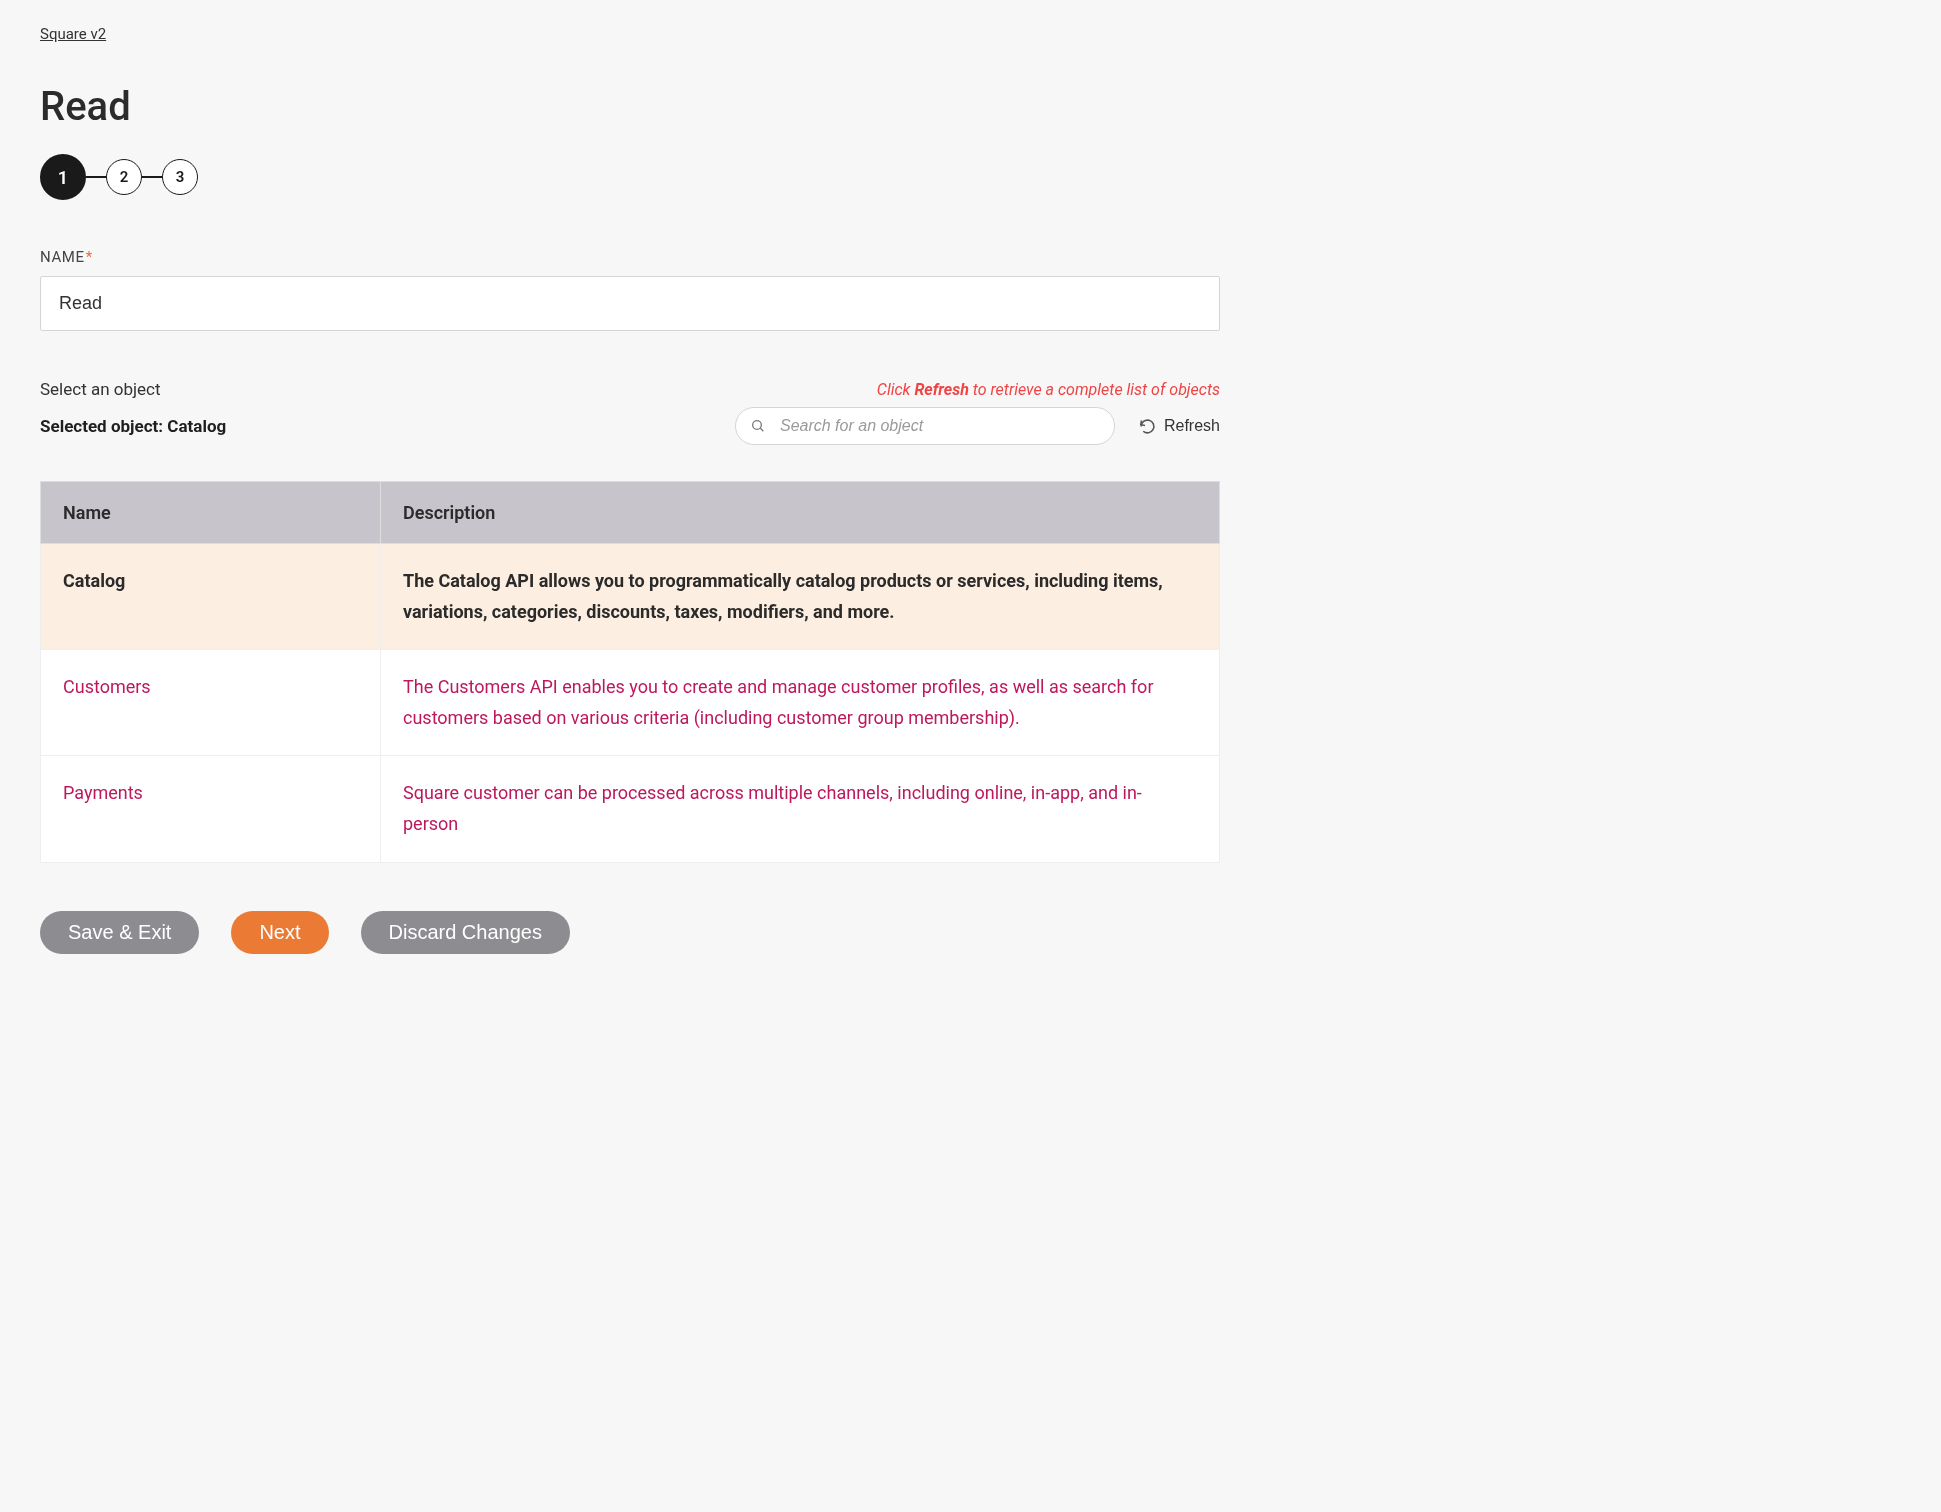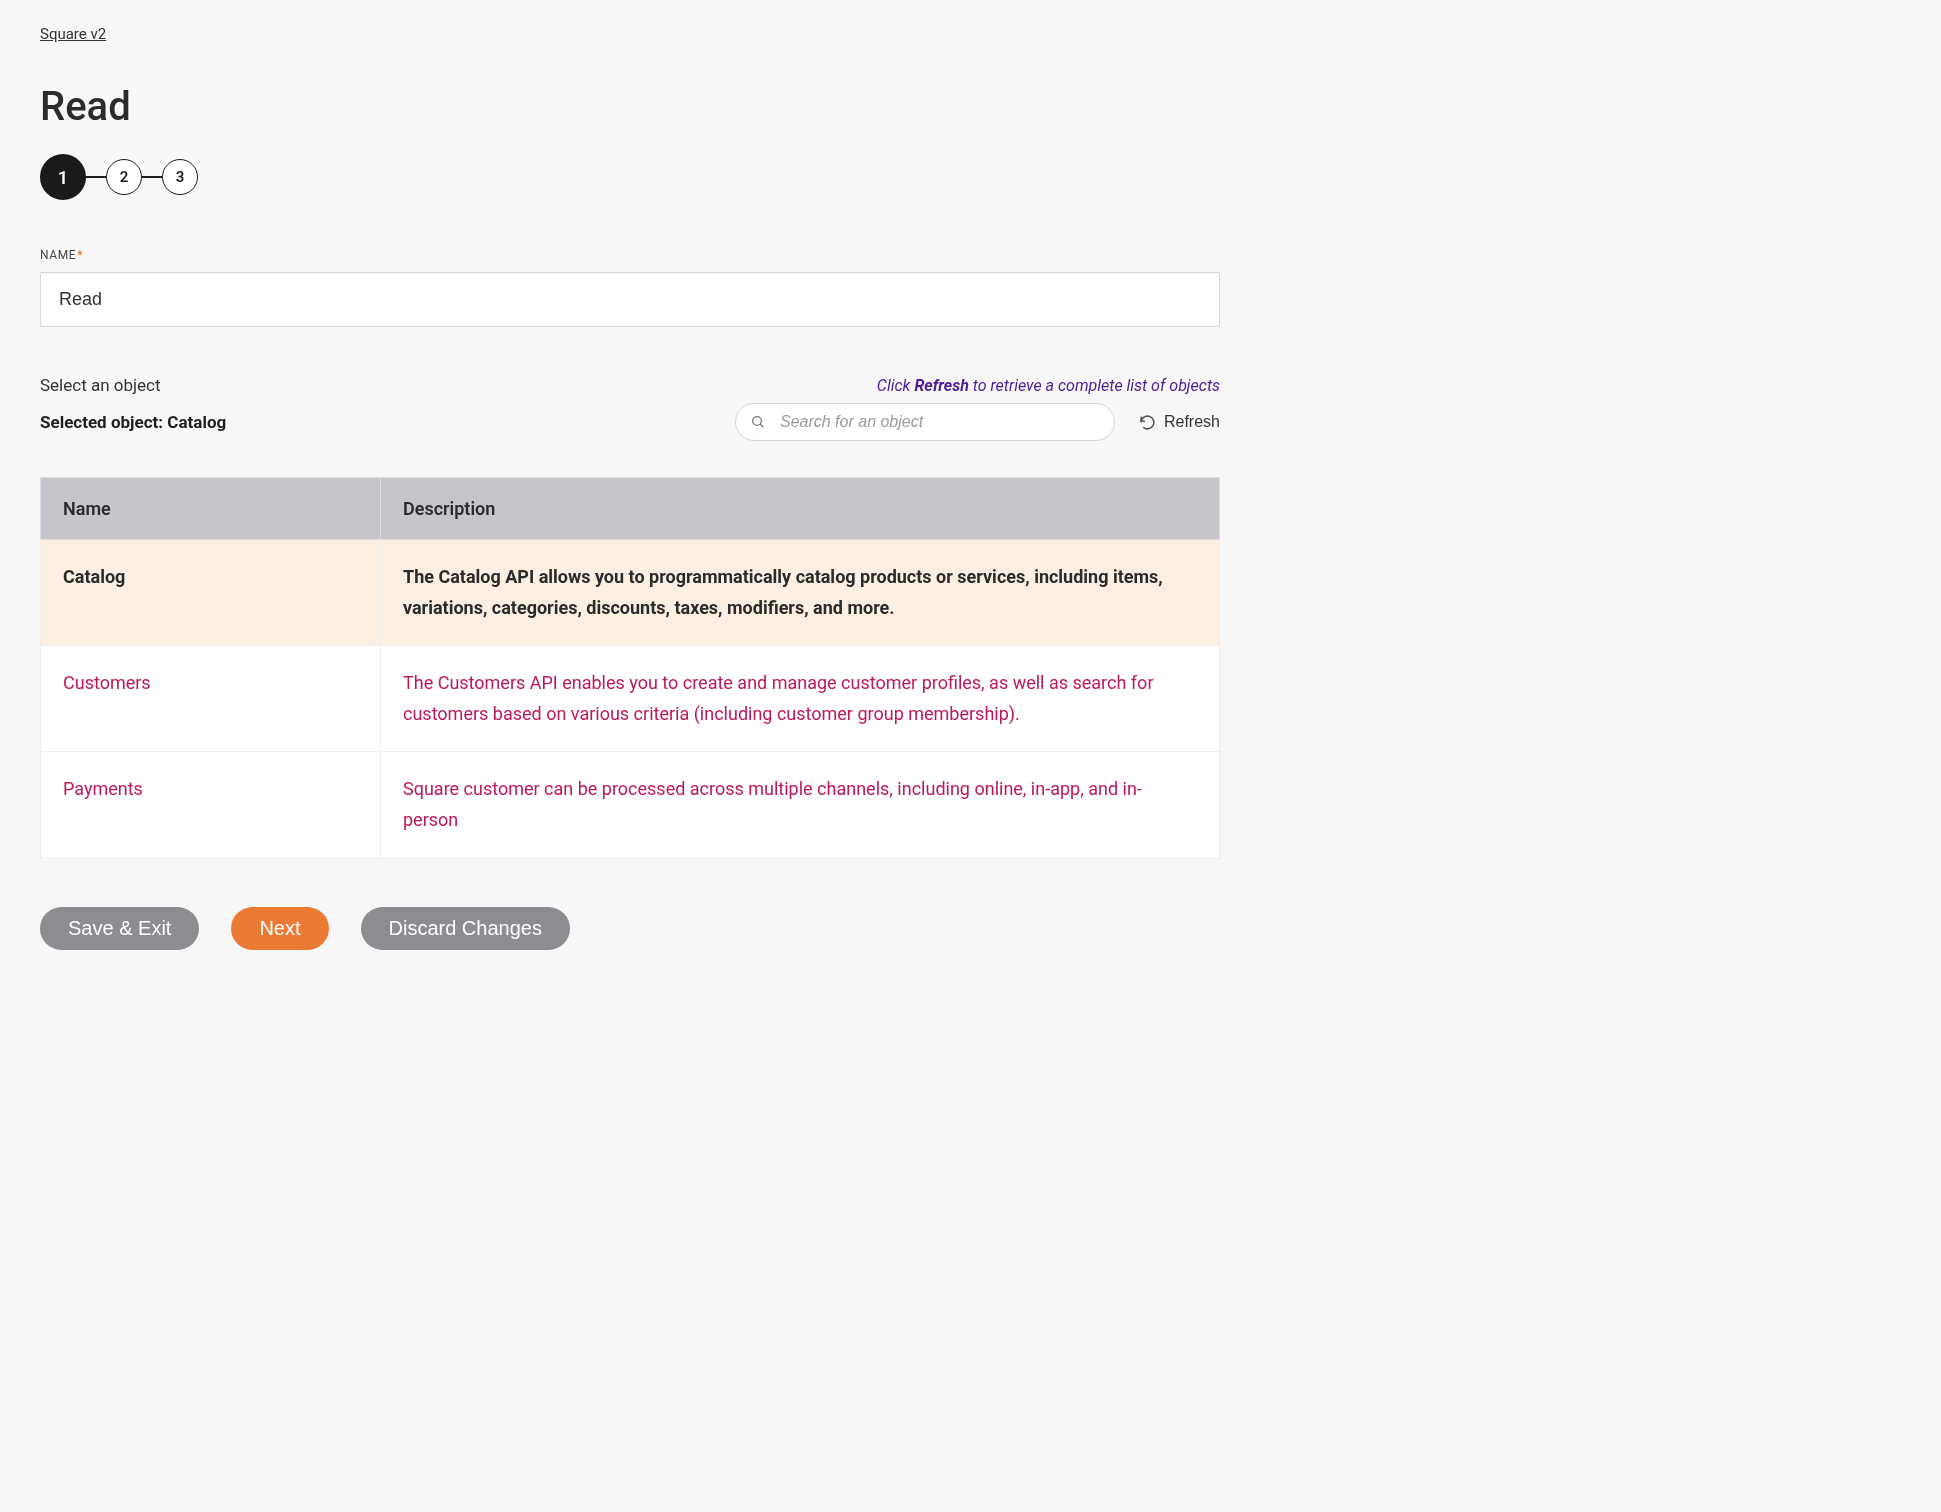--- a/index.html
+++ b/index.html
@@ -62,7 +62,7 @@
   }
   
   .field-label {
-    font-size: 12px;
+    font-size: 15px;
     letter-spacing: 0.6px;
     color: #444;
     text-transform: uppercase;

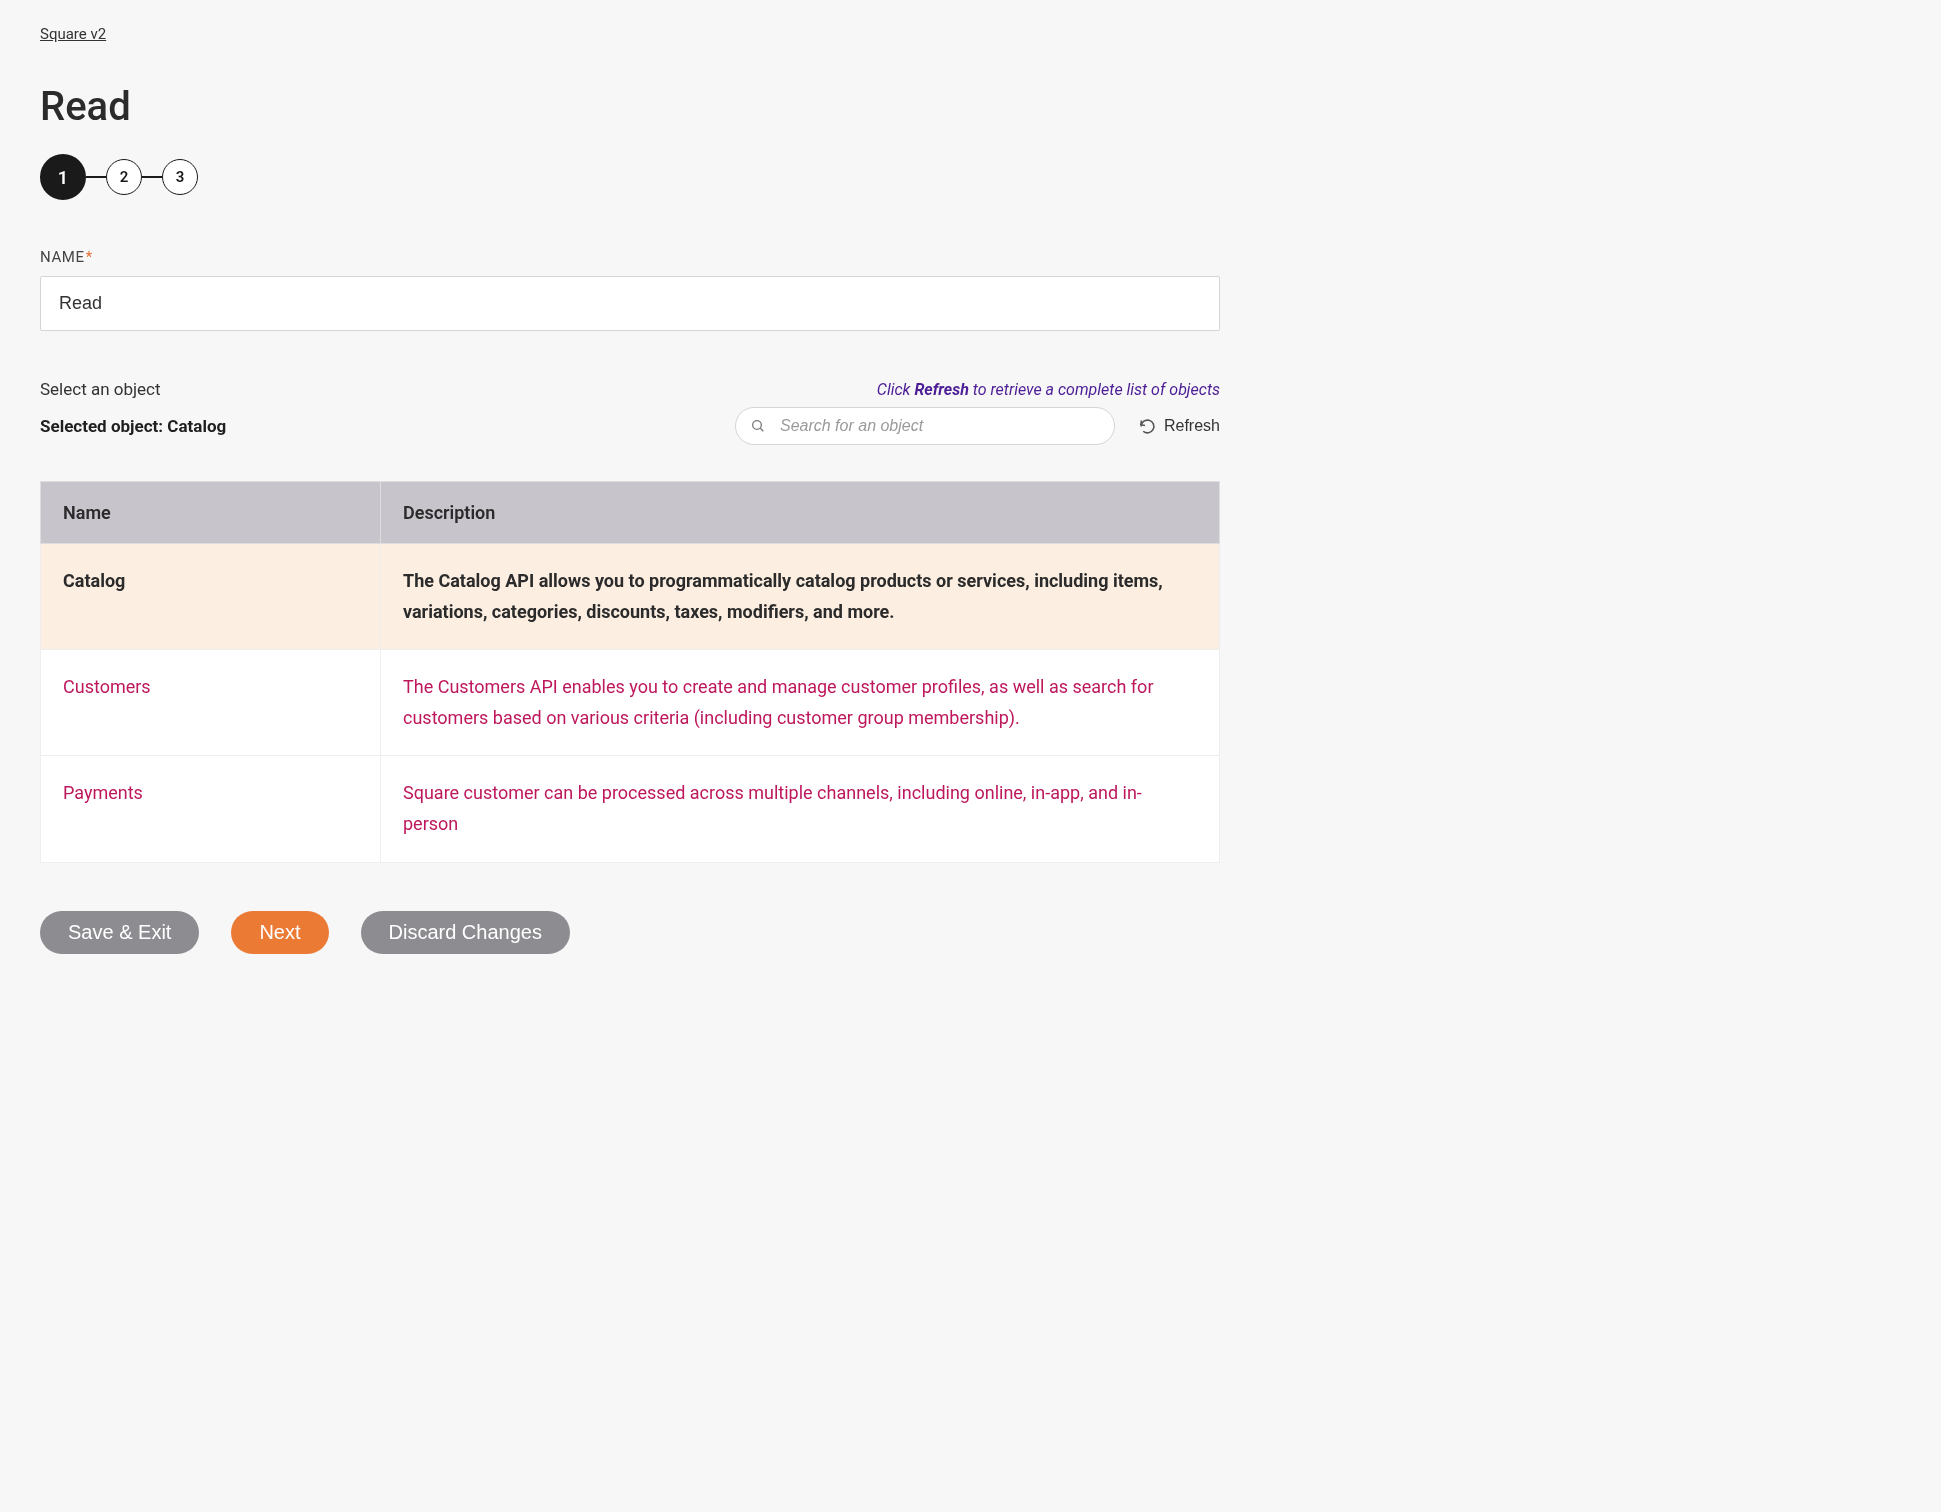--- a/index.html
+++ b/index.html
@@ -108,7 +108,7 @@
   .refresh-hint {
     font-size: 16px;
     font-style: italic;
-    color: #4c1d95;
+    color: #ef4444;
     text-align: left;
   }
   .refresh-hint b { font-weight: 700; font-style: italic; }

